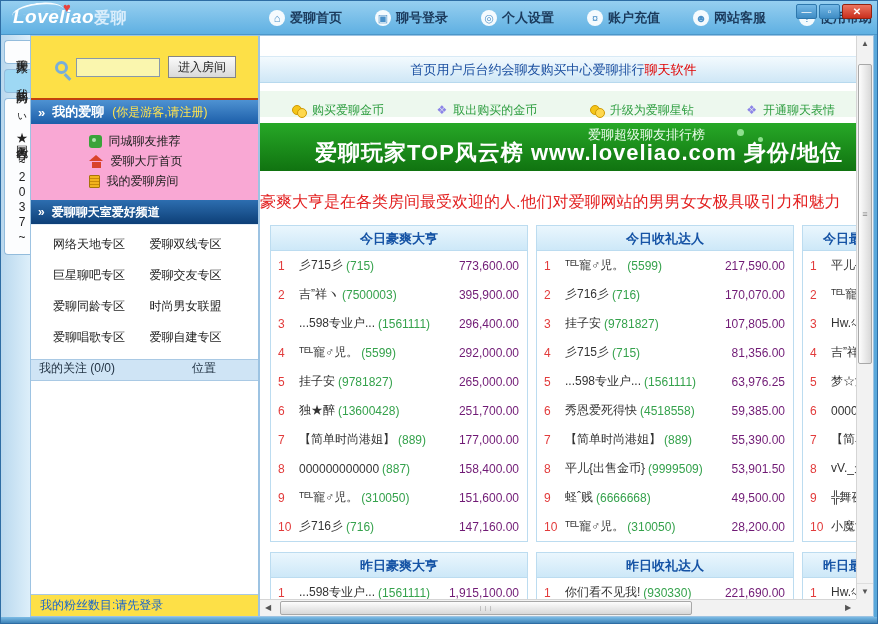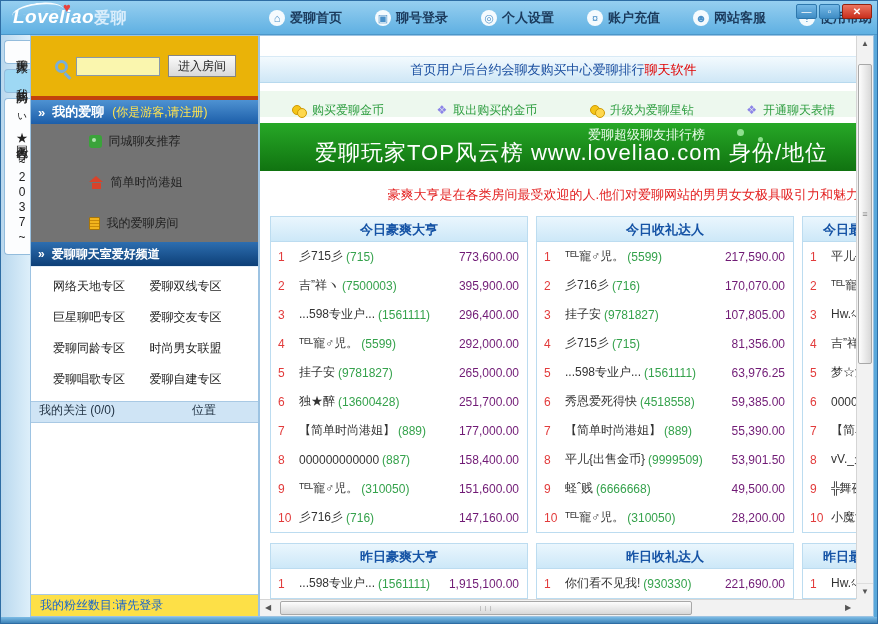--- a/index.html
+++ b/index.html
@@ -35,7 +35,7 @@
   .sidebar { position:absolute; left:29px; top:34px; width:229px; bottom:6px; background:#edf5fc;
     border:1px solid #9dc3e2; display:flex; flex-direction:column; }
   .search-area { height:64px; flex:0 0 64px; display:flex; align-items:center; padding:0 10px; gap:8px;
-    background:#eab308; border-bottom:4px solid #c2410c; }
+    background:#fde047; border-bottom:2px solid #c2410c; }
   .mag-icon { width:13px; height:13px; border:3px solid #79aed8; border-radius:50%; position:relative; margin-left:14px; }
   .mag-icon::after { content:""; position:absolute; left:8px; top:9px; width:3px; height:8px; background:#79aed8; transform:rotate(-45deg); }
   .room-input { width:84px; height:19px; background:#faf6ae; border:1px solid #8899aa; font-size:12px; padding:0 3px; }

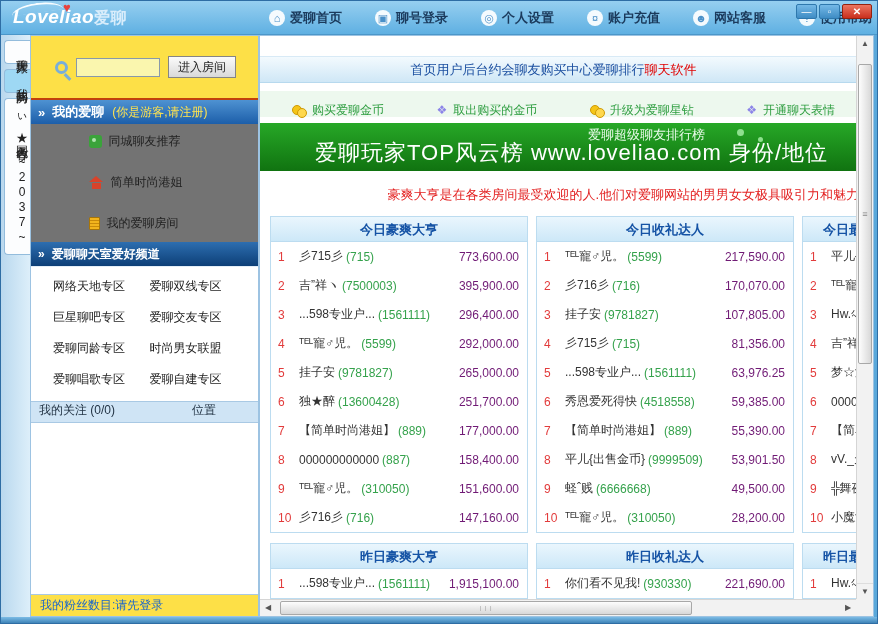--- a/index.html
+++ b/index.html
@@ -46,7 +46,7 @@
   .sec-head.dark { background:linear-gradient(#2d6eb0,#0d3f77); font-size:12px; }
   .sec-head .chev { margin-right:7px; font-style:normal; }
   .sec-head .note { color:#ffe34f; font-weight:normal; font-size:12px; margin-left:8px; }
-  .my-links { background:#737373; padding:9px 0 10px; display:flex; flex-direction:column; gap:24px; align-items:center; }
+  .my-links { background:#f9a8d4; padding:9px 0 10px; display:flex; flex-direction:column; gap:3px; align-items:center; }
   .my-link { display:flex; align-items:center; gap:7px; font-size:12px; color:#222; width:112px; cursor:pointer; }
   .ic-friends { width:13px; height:13px; background:#3aa33a; border-radius:3px; position:relative; }
   .ic-friends::after { content:""; position:absolute; left:3px; top:3px; width:4px; height:4px; background:#aee4ae; border-radius:50%; }

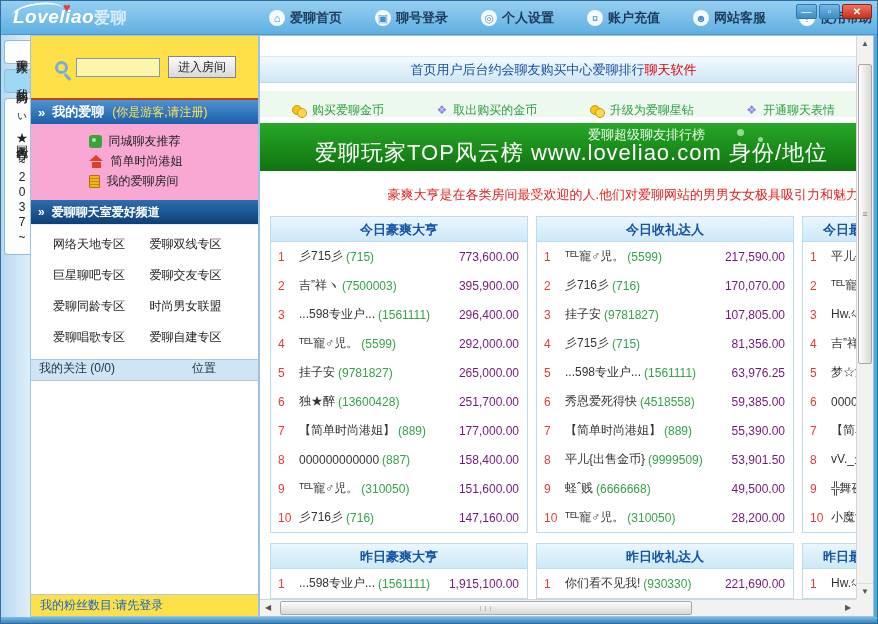--- a/index.html
+++ b/index.html
@@ -185,7 +185,7 @@
         </div>
         <div class="my-link">
           <span class="ic-house"></span>
-          <span>简单时尚港姐</span>
+          <span>爱聊大厅首页</span>
         </div>
         <div class="my-link">
           <span class="ic-book"></span>

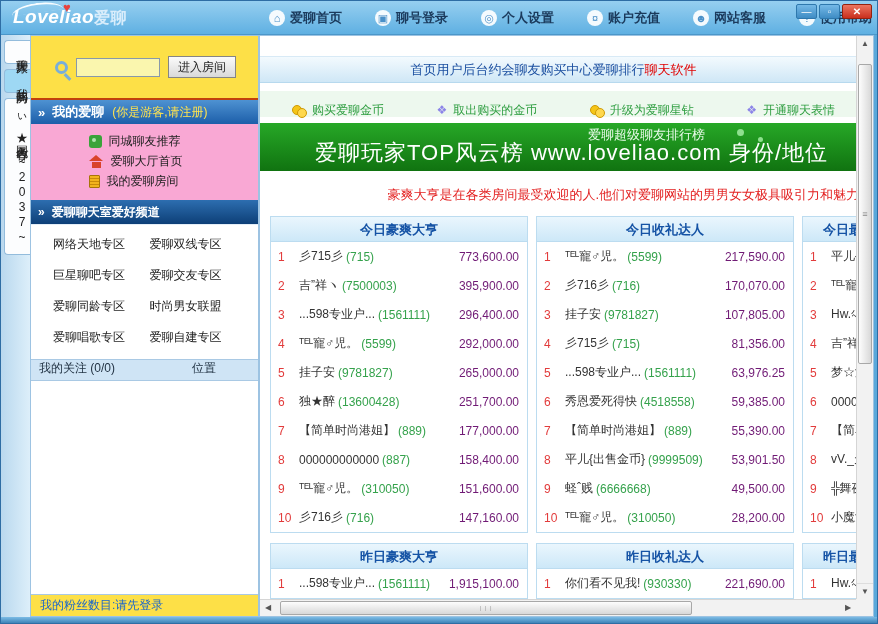--- a/index.html
+++ b/index.html
@@ -81,7 +81,7 @@
   .ic-diamond { color:#8c84e8; font-size:12px; line-height:12px; }
   .banner { margin-top:6px; height:48px; background:linear-gradient(#27a827,#107310); position:relative; overflow:hidden; white-space:nowrap; }
   .banner-line1 { position:absolute; top:3px; left:328px; font-size:13px; color:#eafceb; }
-  .banner-line2 { position:absolute; bottom:3px; left:55px; font-size:22px; font-weight:normal; color:#fff; letter-spacing:1px;margin-top:12px; }
+  .banner-line2 { position:absolute; bottom:3px; left:55px; font-size:22px; font-weight:bold; color:#fff; letter-spacing:1px;margin-top:12px; }
   .banner .dot1,.banner .dot2 { position:absolute; border-radius:50%; background:#8ee08e; }
   .banner .dot1 { width:7px; height:7px; right:115px; top:6px; }
   .banner .dot2 { width:5px; height:5px; right:96px; top:14px; }

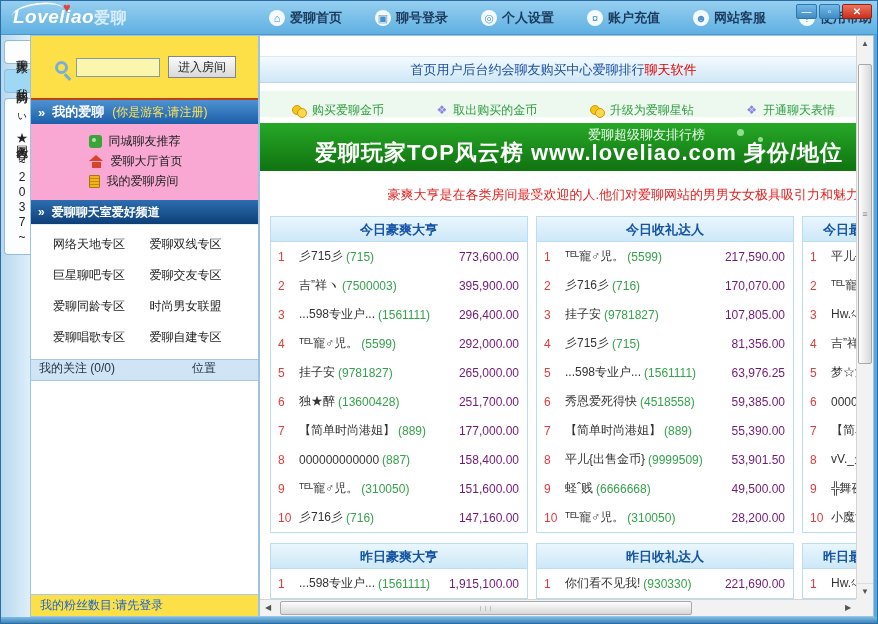--- a/index.html
+++ b/index.html
@@ -85,7 +85,7 @@
   .banner .dot1,.banner .dot2 { position:absolute; border-radius:50%; background:#8ee08e; }
   .banner .dot1 { width:7px; height:7px; right:115px; top:6px; }
   .banner .dot2 { width:5px; height:5px; right:96px; top:14px; }
-  .notice { margin-top:15px; text-align:right; color:#e32222; font-size:13px; }
+  .notice { margin-top:21px; text-align:left; color:#e32222; font-size:16px; }
   .boards-row { margin:12px 0 0 10px; display:flex; gap:8px; }
   .boards-row.yday { margin-top:10px; }
   .board { flex:0 0 258px; width:258px; border:1px solid #bcdcf0; background:#fff; }

